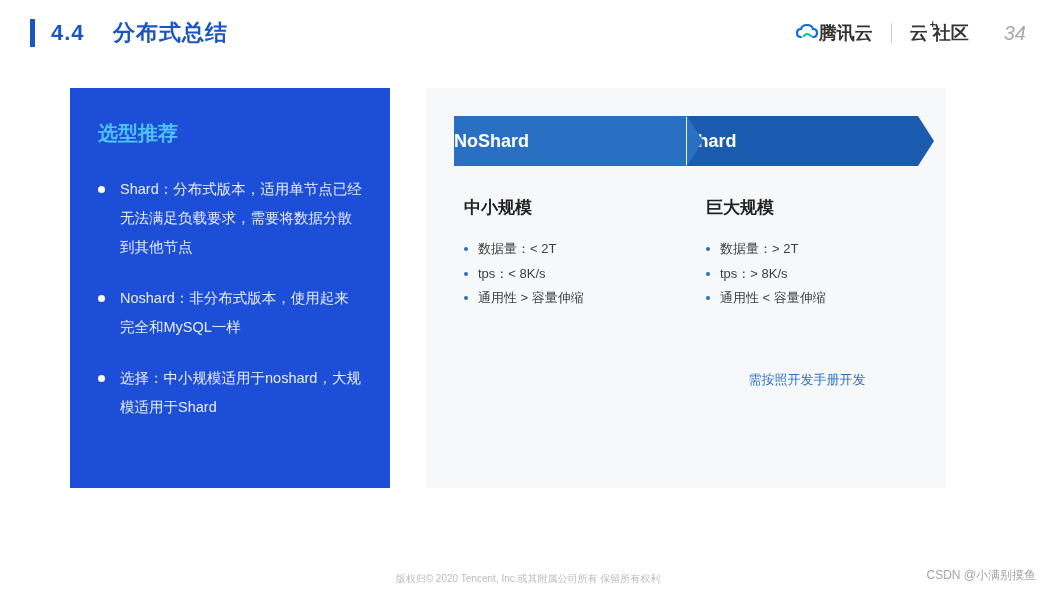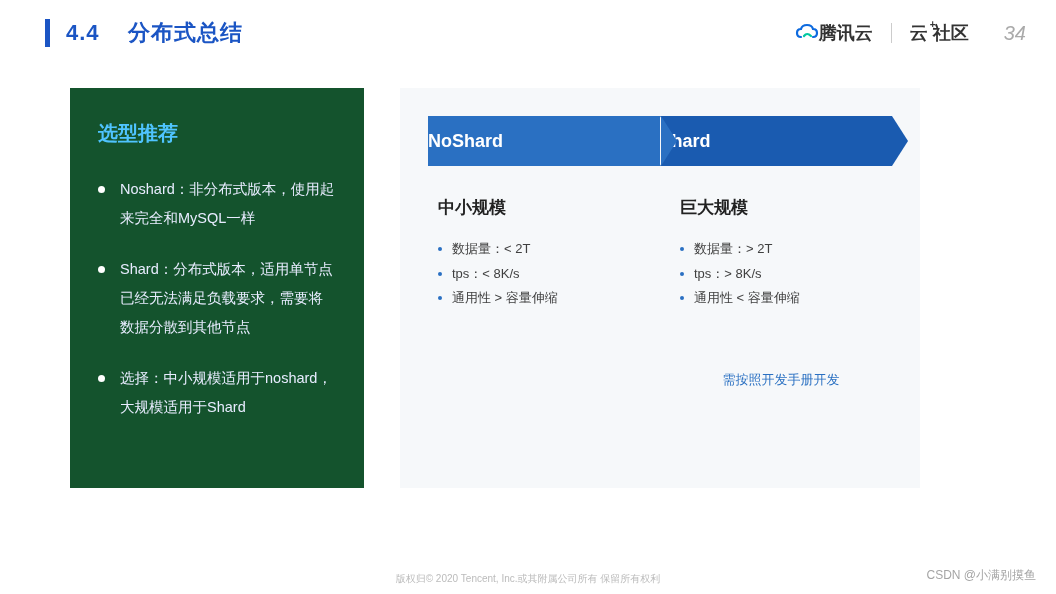--- a/index.html
+++ b/index.html
@@ -15,7 +15,7 @@
     display: flex;
     align-items: center;
     justify-content: space-between;
-    padding: 18px 30px 10px 45px;
+    padding: 18px 30px 10px 30px;
   }
   .header-left { display: flex; align-items: center; }
   .title-bar {

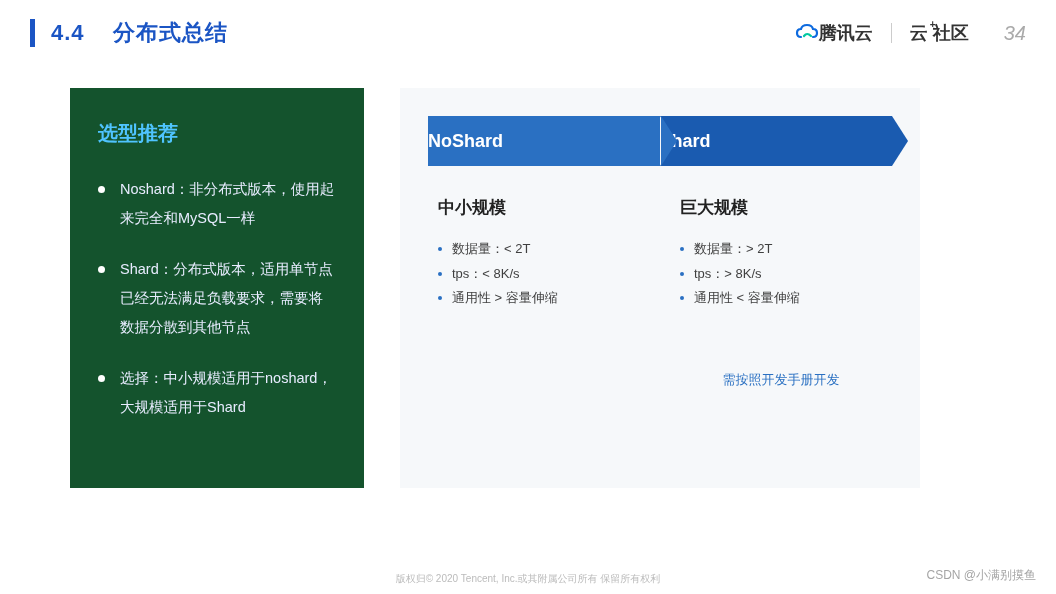--- a/index.html
+++ b/index.html
@@ -44,8 +44,8 @@
   }
 
   .left-panel {
-    width: 294px;
-    background: #14532d;
+    width: 320px;
+    background: #1d4ed8;
     color: #fff;
     padding: 32px 28px 28px 28px;
     min-height: 400px;

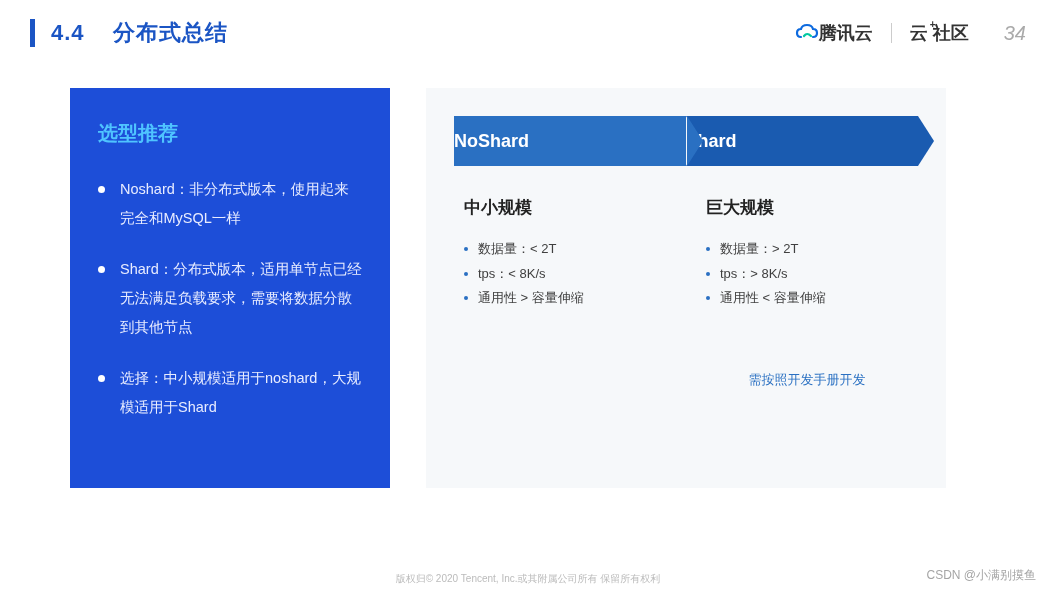--- a/index.html
+++ b/index.html
@@ -206,8 +206,8 @@
   <div class="left-panel">
     <div class="left-heading">选型推荐</div>
     <ul>
+      <li>Shard：分布式版本，适用单节点已经无法满足负载要求，需要将数据分散到其他节点</li>
       <li>Noshard：非分布式版本，使用起来完全和MySQL一样</li>
-      <li>Shard：分布式版本，适用单节点已经无法满足负载要求，需要将数据分散到其他节点</li>
       <li>选择：中小规模适用于noshard，大规模适用于Shard</li>
     </ul>
   </div>

